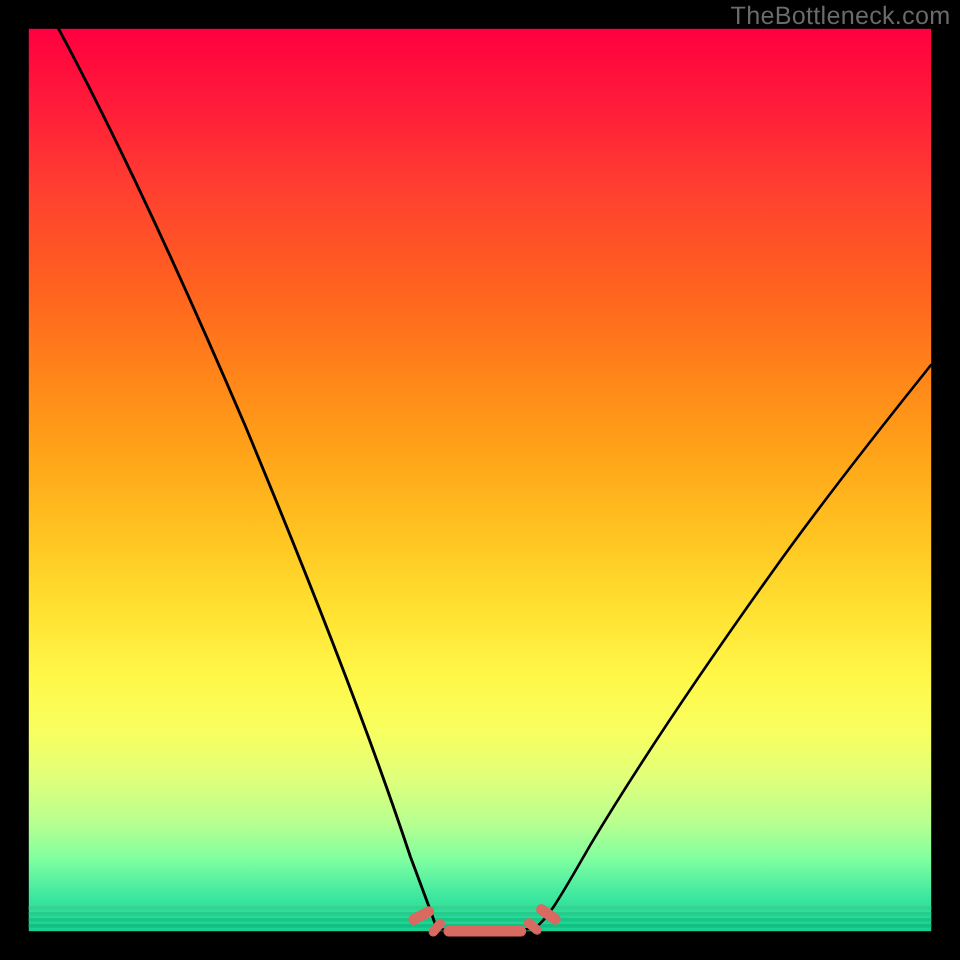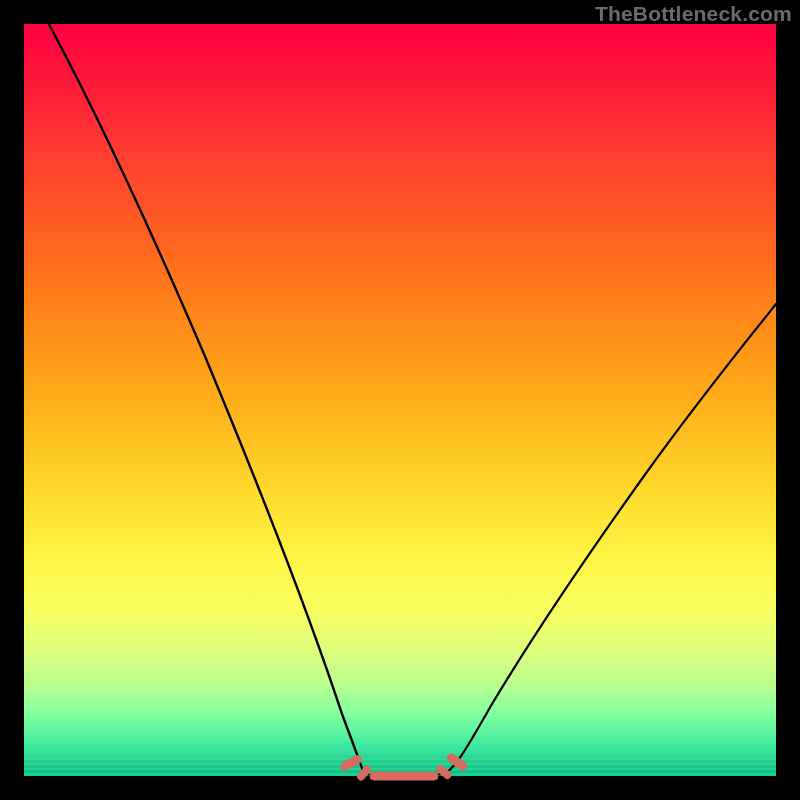--- a/index.html
+++ b/index.html
@@ -60,7 +60,7 @@
     top: 2px;
     right: 8px;
     font-size: 21px;
-    font-weight: 700;
+    font-weight: 400;
     color: #6b6b6b;
     letter-spacing: 0.2px;
   }

